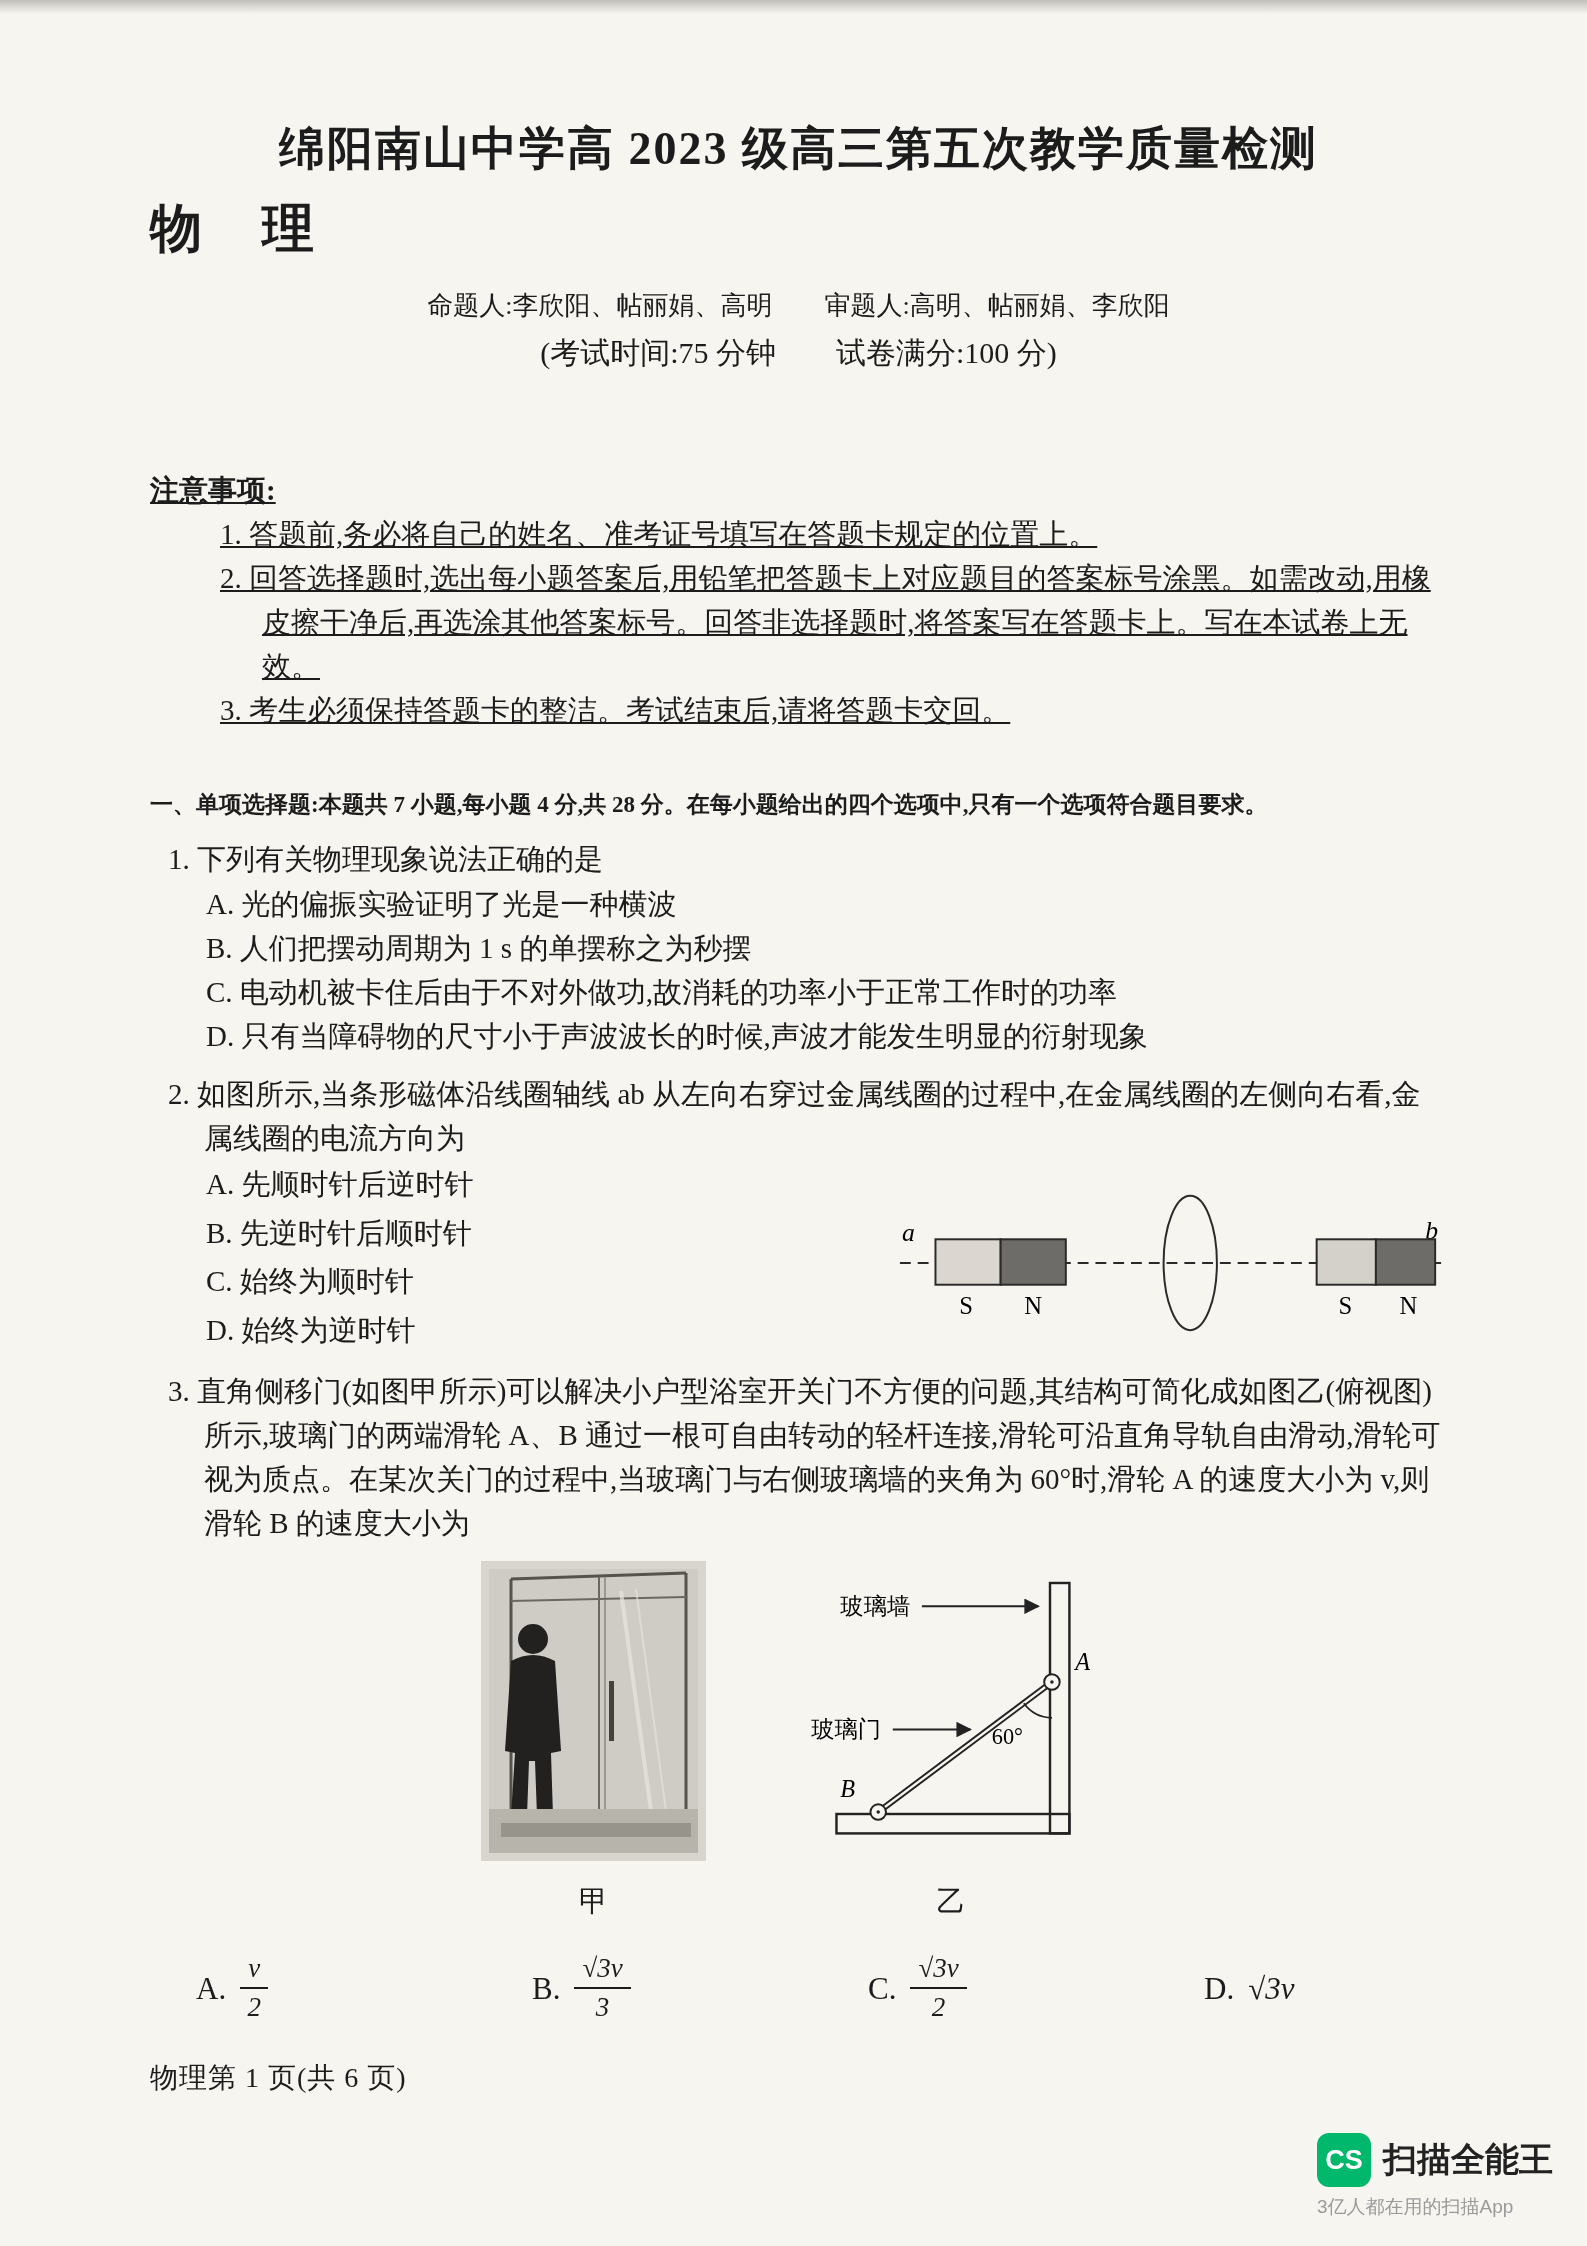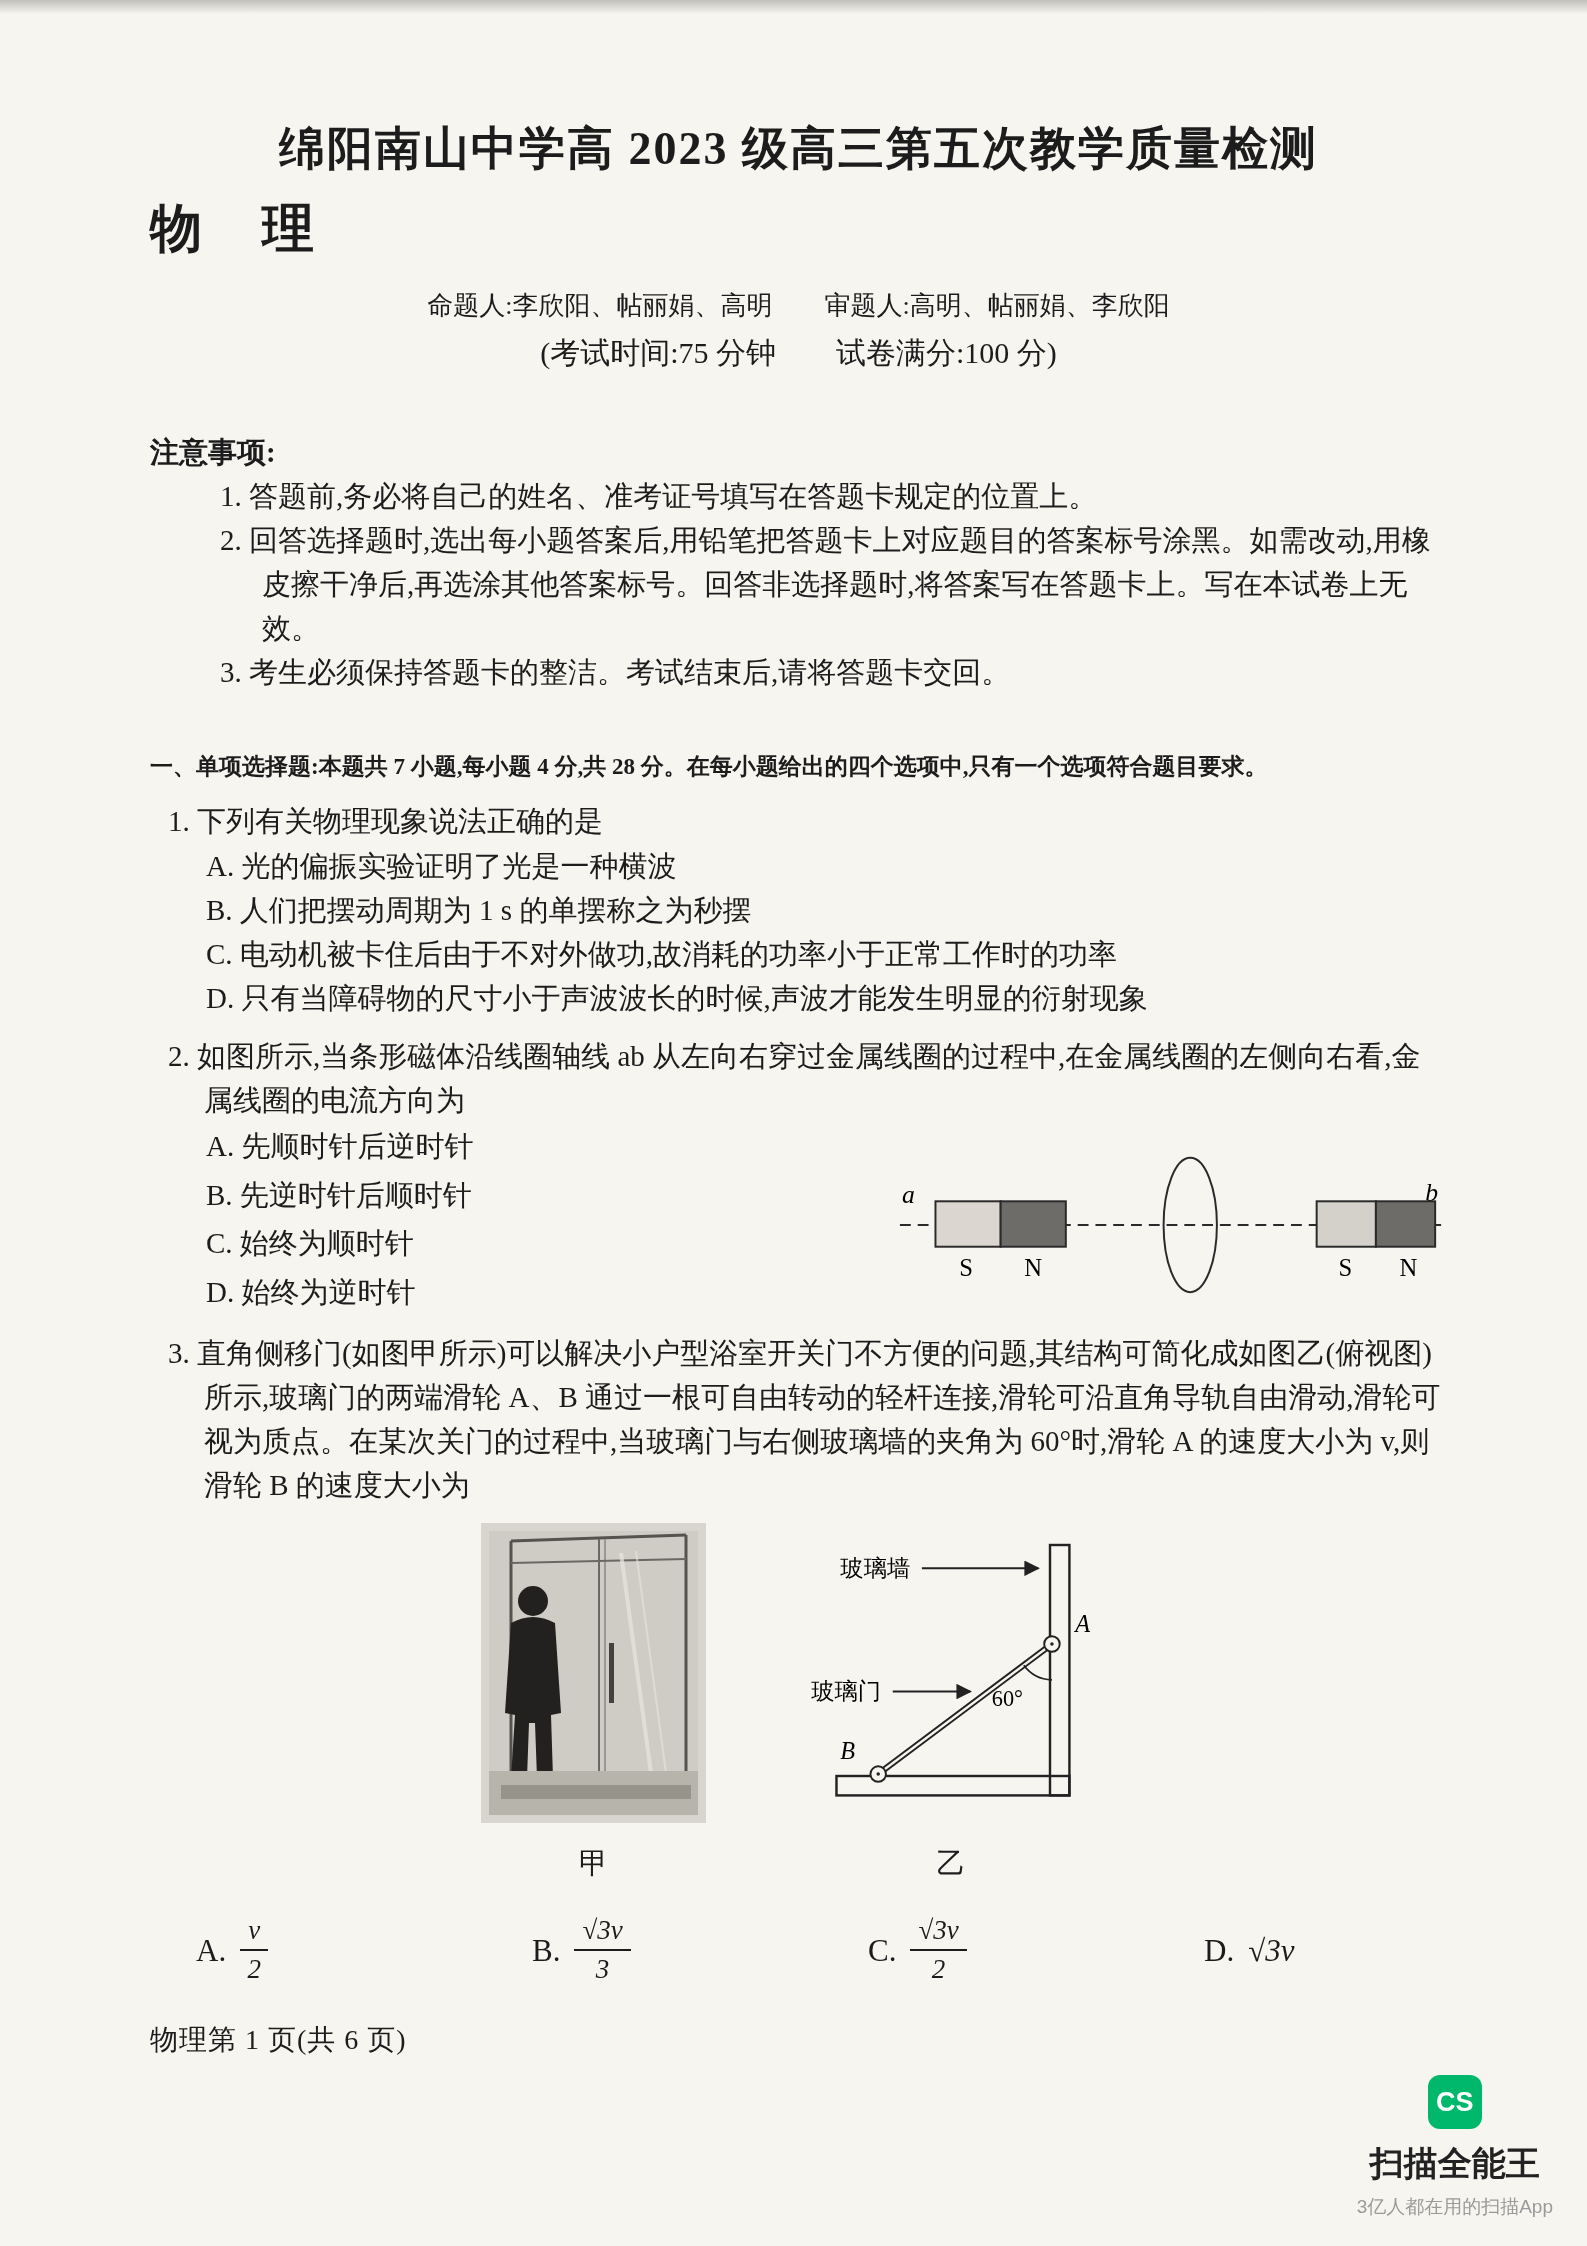--- a/index.html
+++ b/index.html
@@ -19,7 +19,7 @@
   .subject { font-size: 52px; font-weight: bold; margin: 14px 0 0 0; letter-spacing: 4px; }
   .authors { text-align: center; font-size: 26px; margin-top: 24px; }
   .exam-info { text-align: center; font-size: 30px; margin-top: 10px; }
-  .notes { margin-top: 56px; font-size: 29px; line-height: 1.52; }
+  .notes { margin-top: 94px; font-size: 29px; line-height: 1.52; text-decoration: underline; }
   .notes-heading { font-weight: bold; }
   .note-item { margin-left: 70px; padding-left: 42px; text-indent: -42px; }
   .section-heading { margin-top: 56px; font-weight: bold; font-size: 23px; line-height: 1.52; }

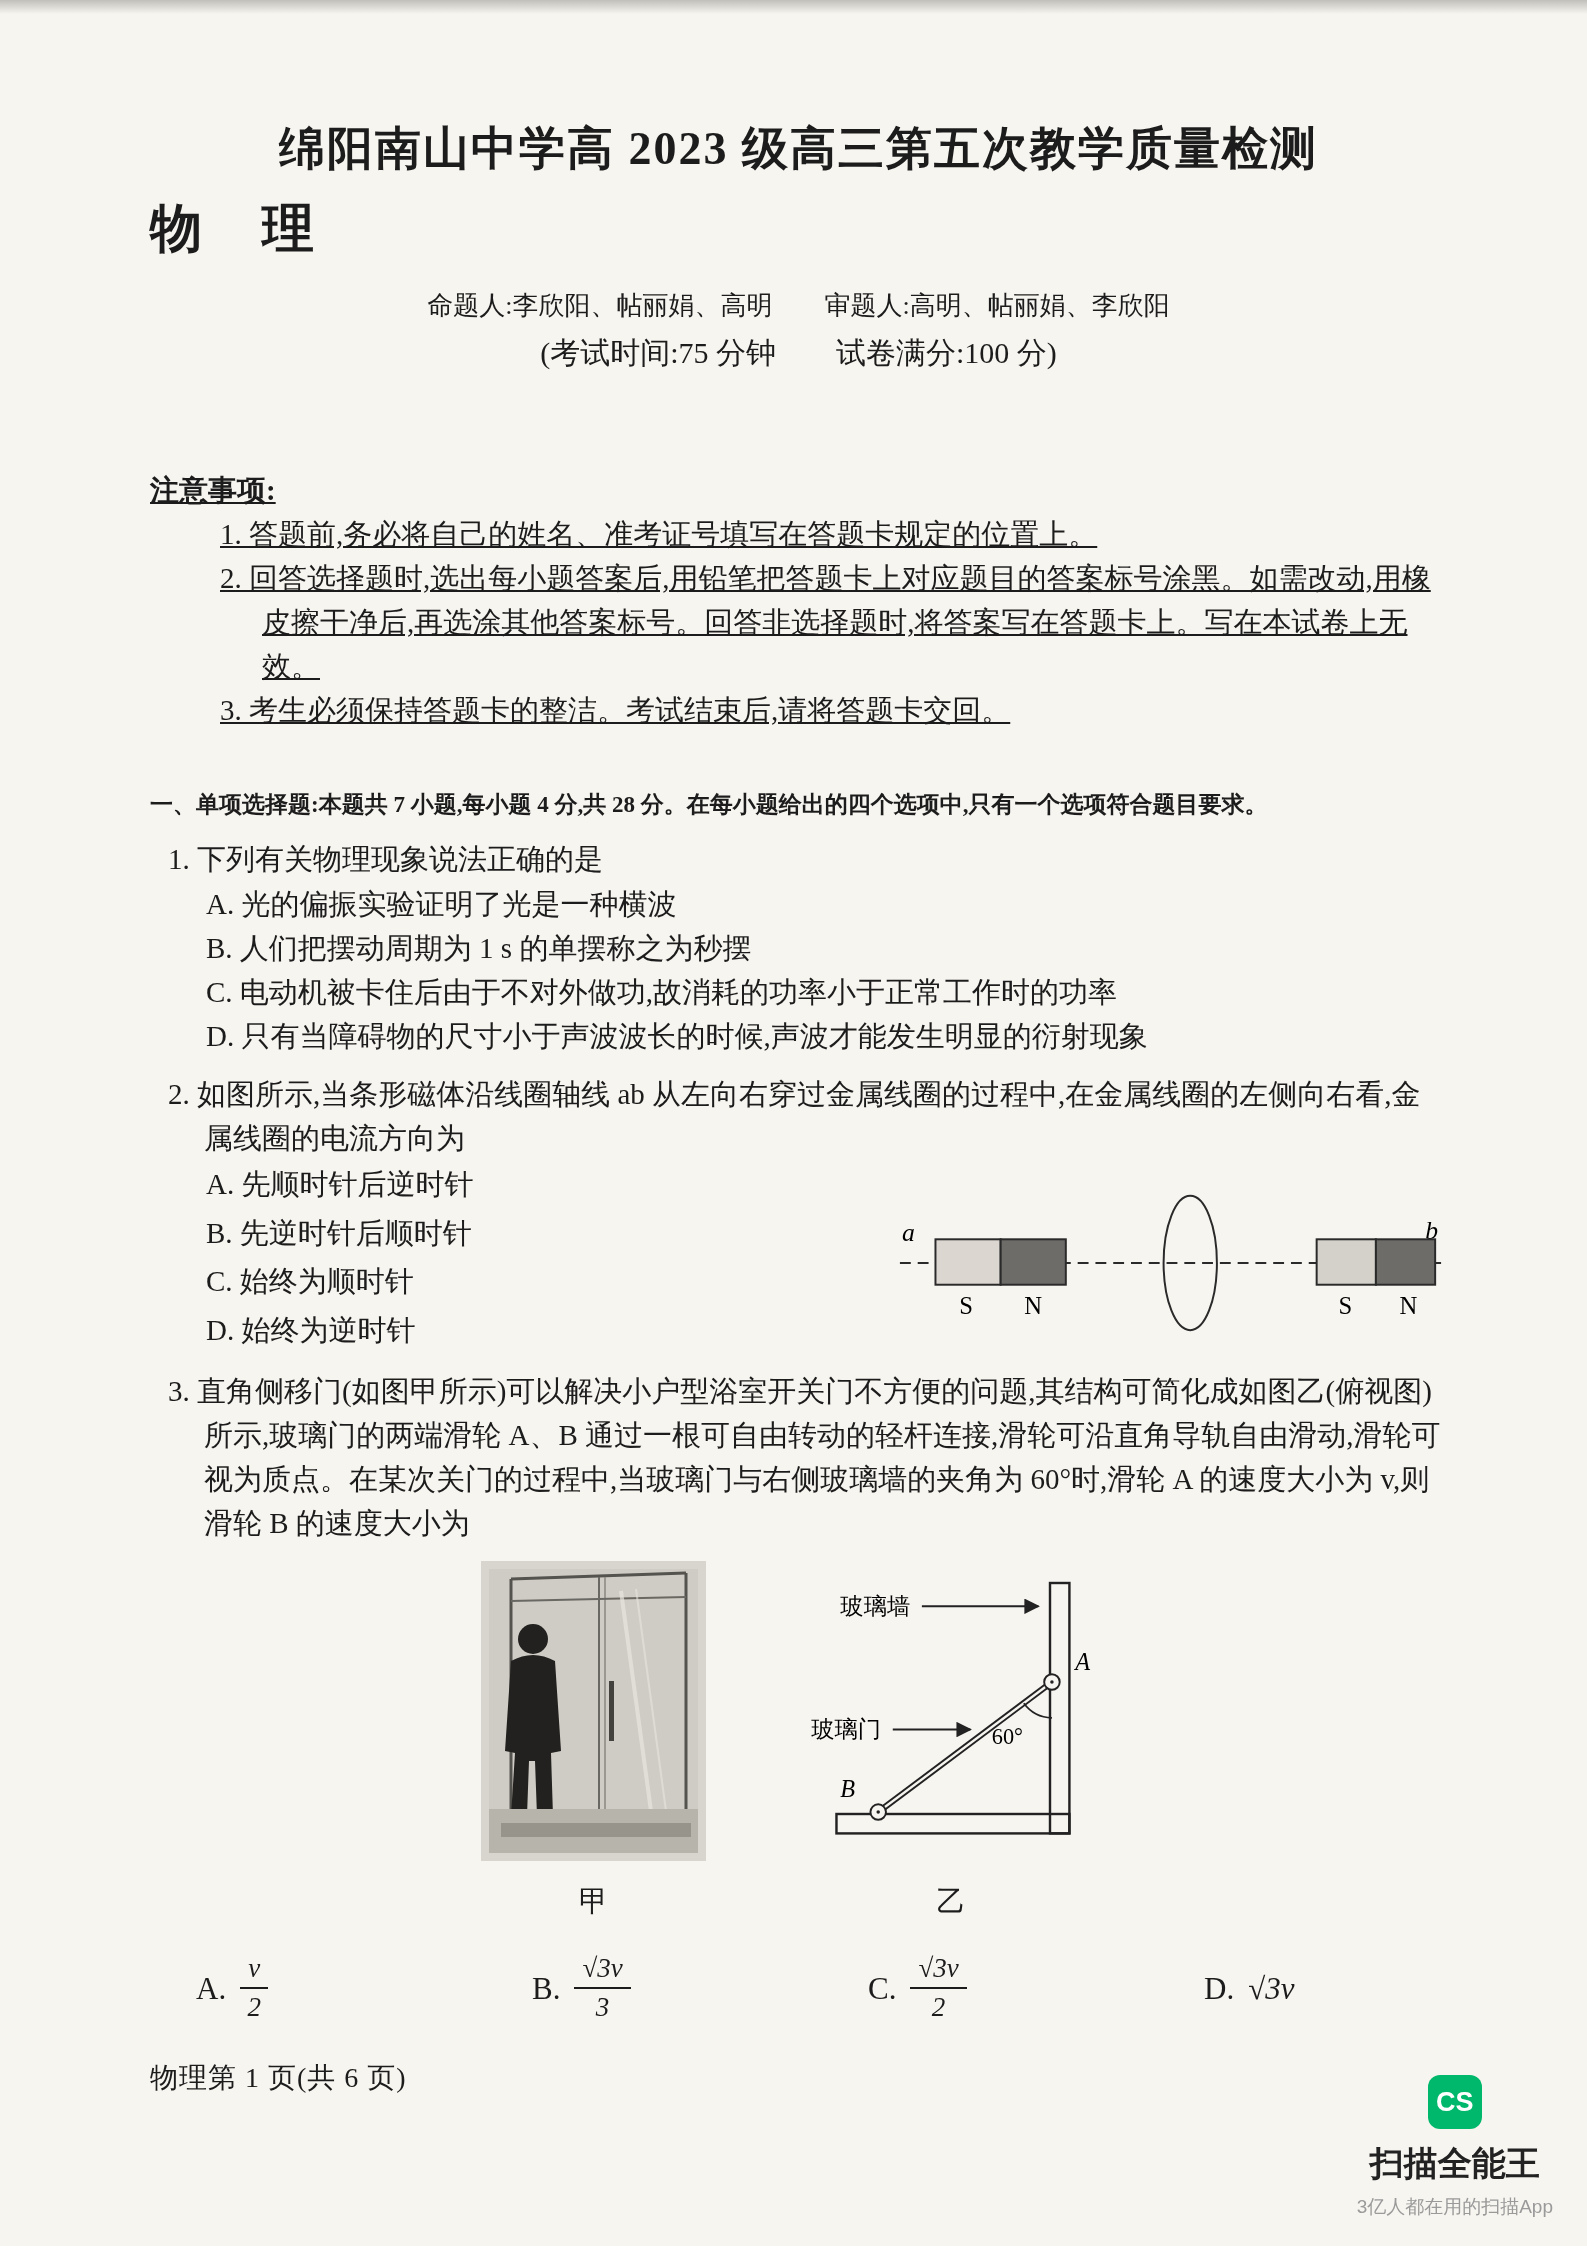--- a/index.html
+++ b/index.html
@@ -40,7 +40,7 @@
   .plain-math { font-style: italic; }
   .footer { font-size: 28px; margin-top: 36px; letter-spacing: 1px; }
   .watermark { position: absolute; right: 34px; bottom: 26px; font-family: "Liberation Sans", "DejaVu Sans", sans-serif; }
-  .wm-row { display: flex; align-items: center; gap: 12px; flex-direction: column; }
+  .wm-row { display: flex; align-items: center; gap: 12px; }
   .wm-icon {
     width: 54px; height: 54px; background: #00b86b; border-radius: 12px;
     color: #fff; font-weight: bold; font-size: 27px;

